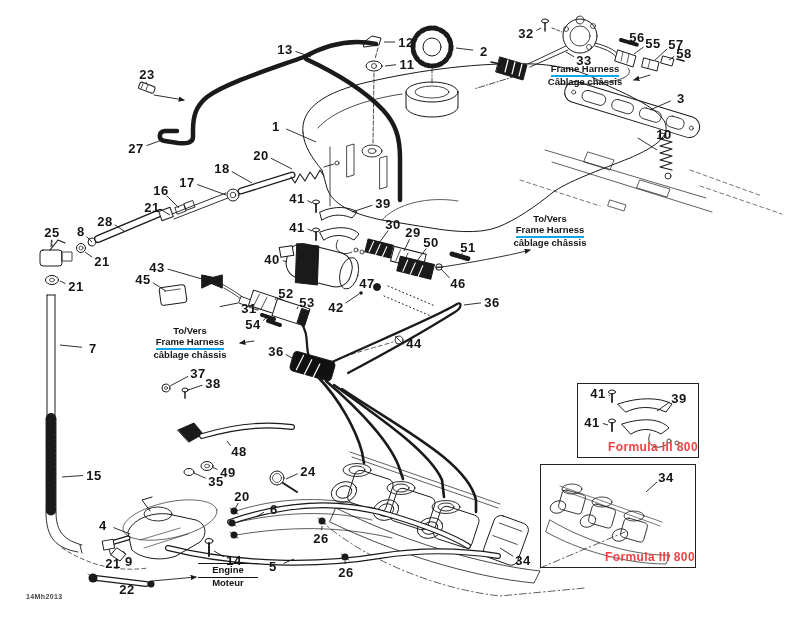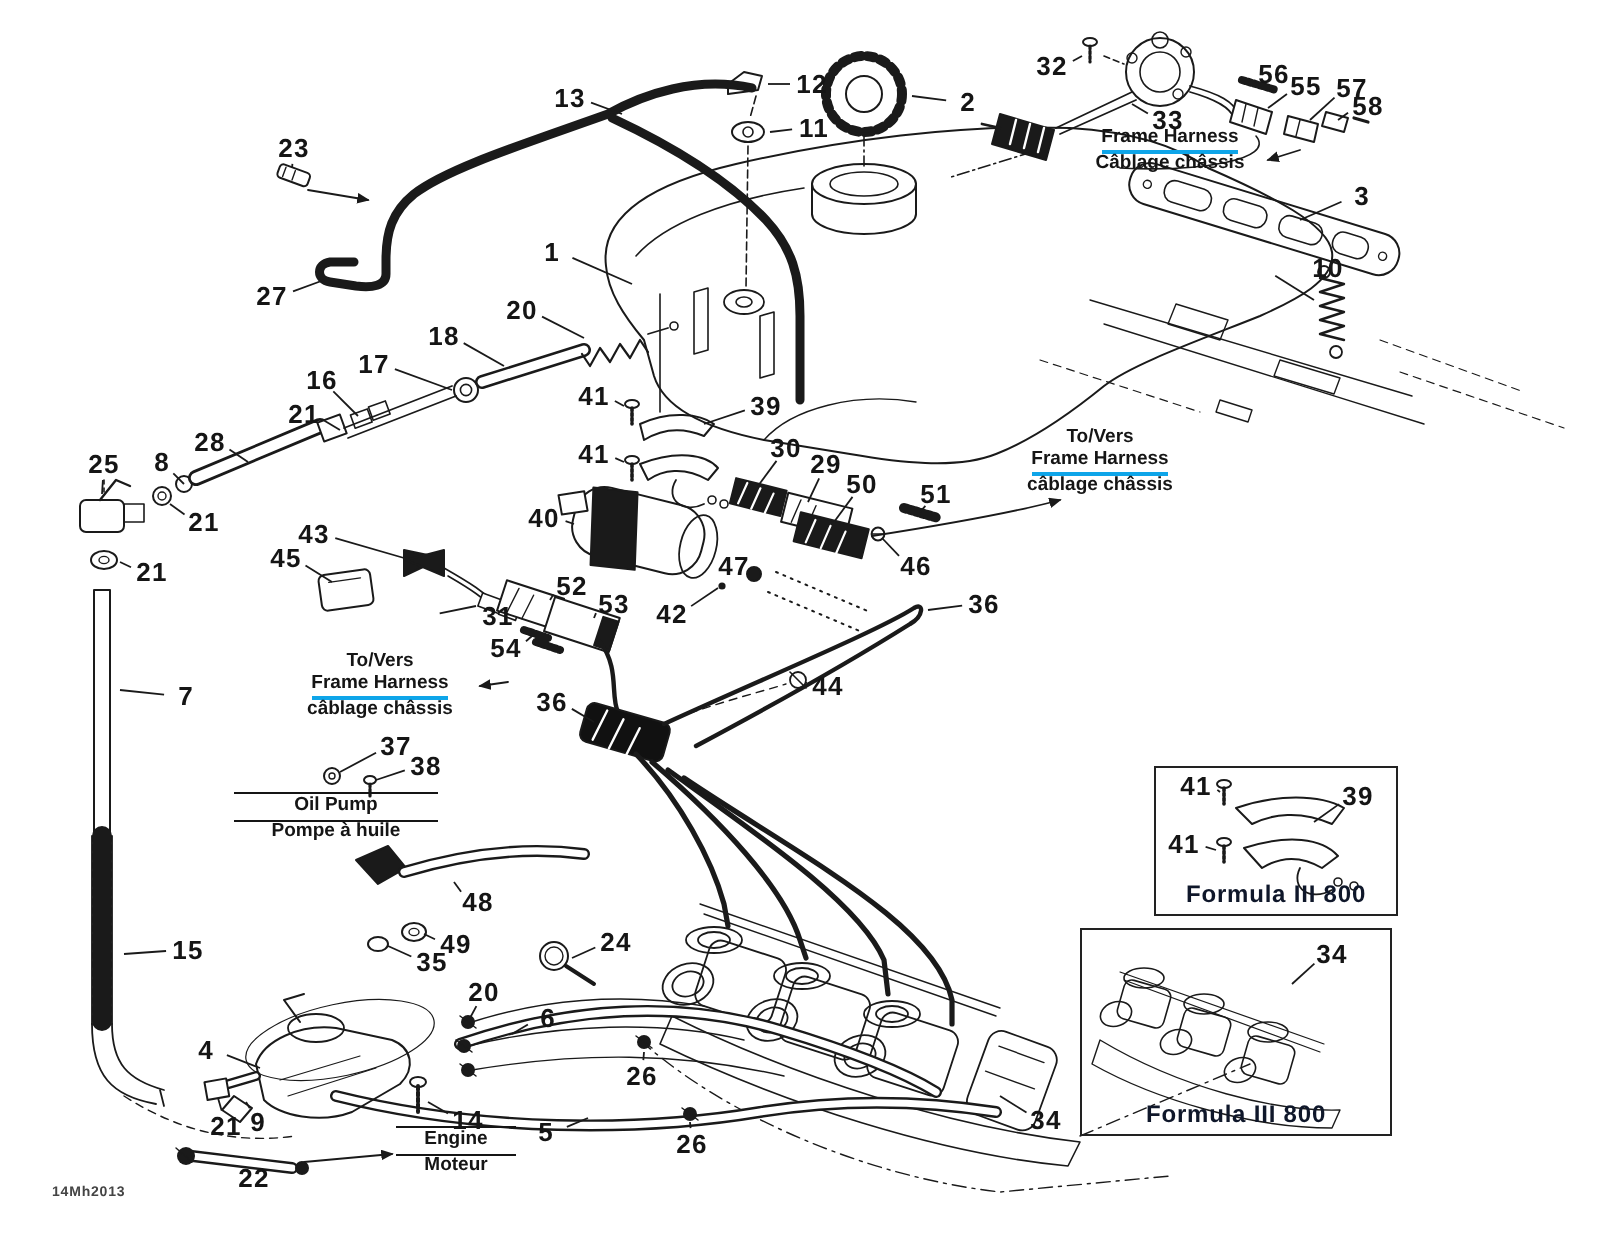--- a/index.html
+++ b/index.html
@@ -421,10 +421,6 @@
     <span>câblage châssis</span>
   </div>
 
-  <div class="textlabel fraction" style="left:117px;top:396px;width:102px;">
-    <span class="en">Oil Pump</span>
-    <span>Pompe à huile</span>
-  </div>
 
   <div class="textlabel fraction" style="left:198px;top:563px;width:60px;">
     <span class="en">Engine</span>

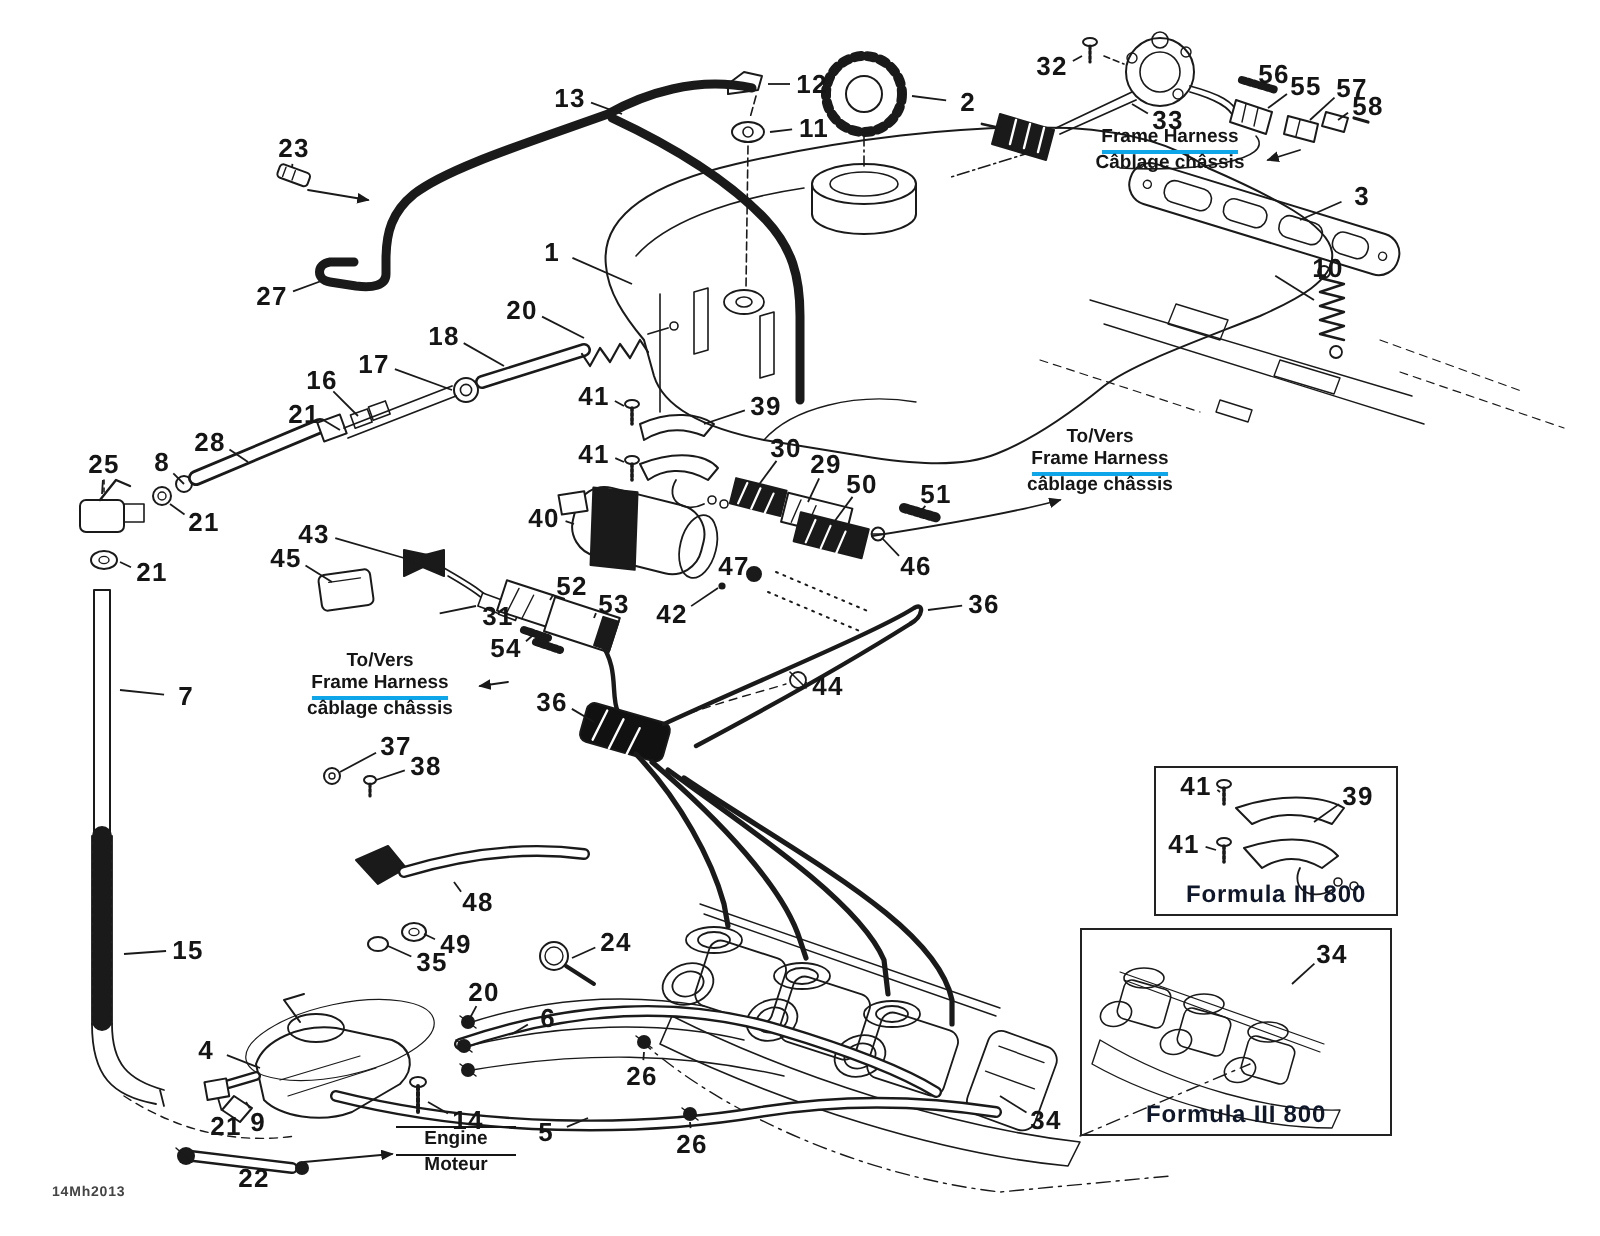--- a/index.html
+++ b/index.html
@@ -16,8 +16,8 @@
   .fraction .en{display:block;border-top:1px solid #151515;border-bottom:1px solid #151515;
                 padding:1px 2px 1px 2px;}
   .inset{position:absolute;border:1.5px solid #222;background:transparent;}
-  .inset .caption{position:absolute;left:0;right:0;bottom:3px;text-align:center;
-                  font:bold 12px "Liberation Sans",sans-serif;color:#0f172a;letter-spacing:.4px;}
+  .inset .caption{position:absolute;left:0;right:0;bottom:3px;text-align:right;
+                  font:bold 12px "Liberation Sans",sans-serif;color:#ef4444;letter-spacing:.4px;}
   #doc-code{position:absolute;left:26px;top:593px;font:600 7px "Liberation Sans",sans-serif;
             color:#444;letter-spacing:.4px;}
 </style>

